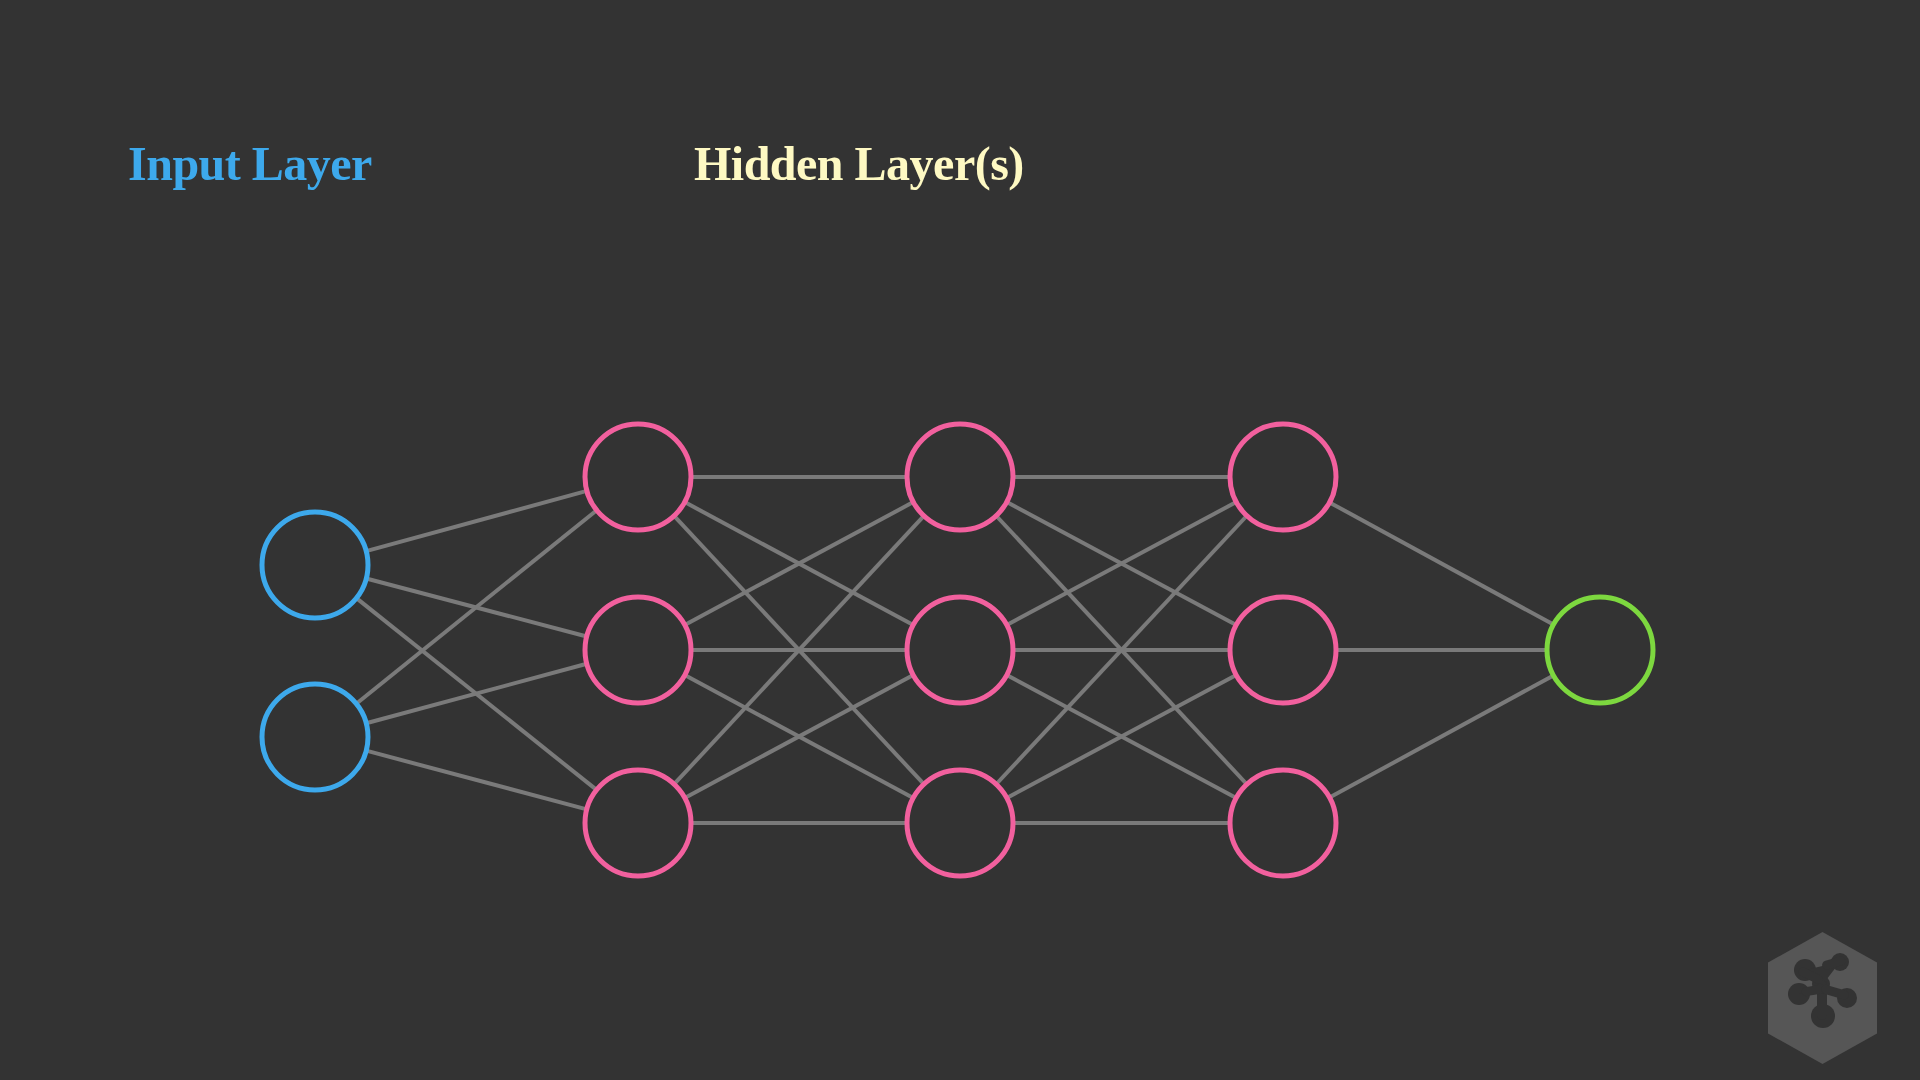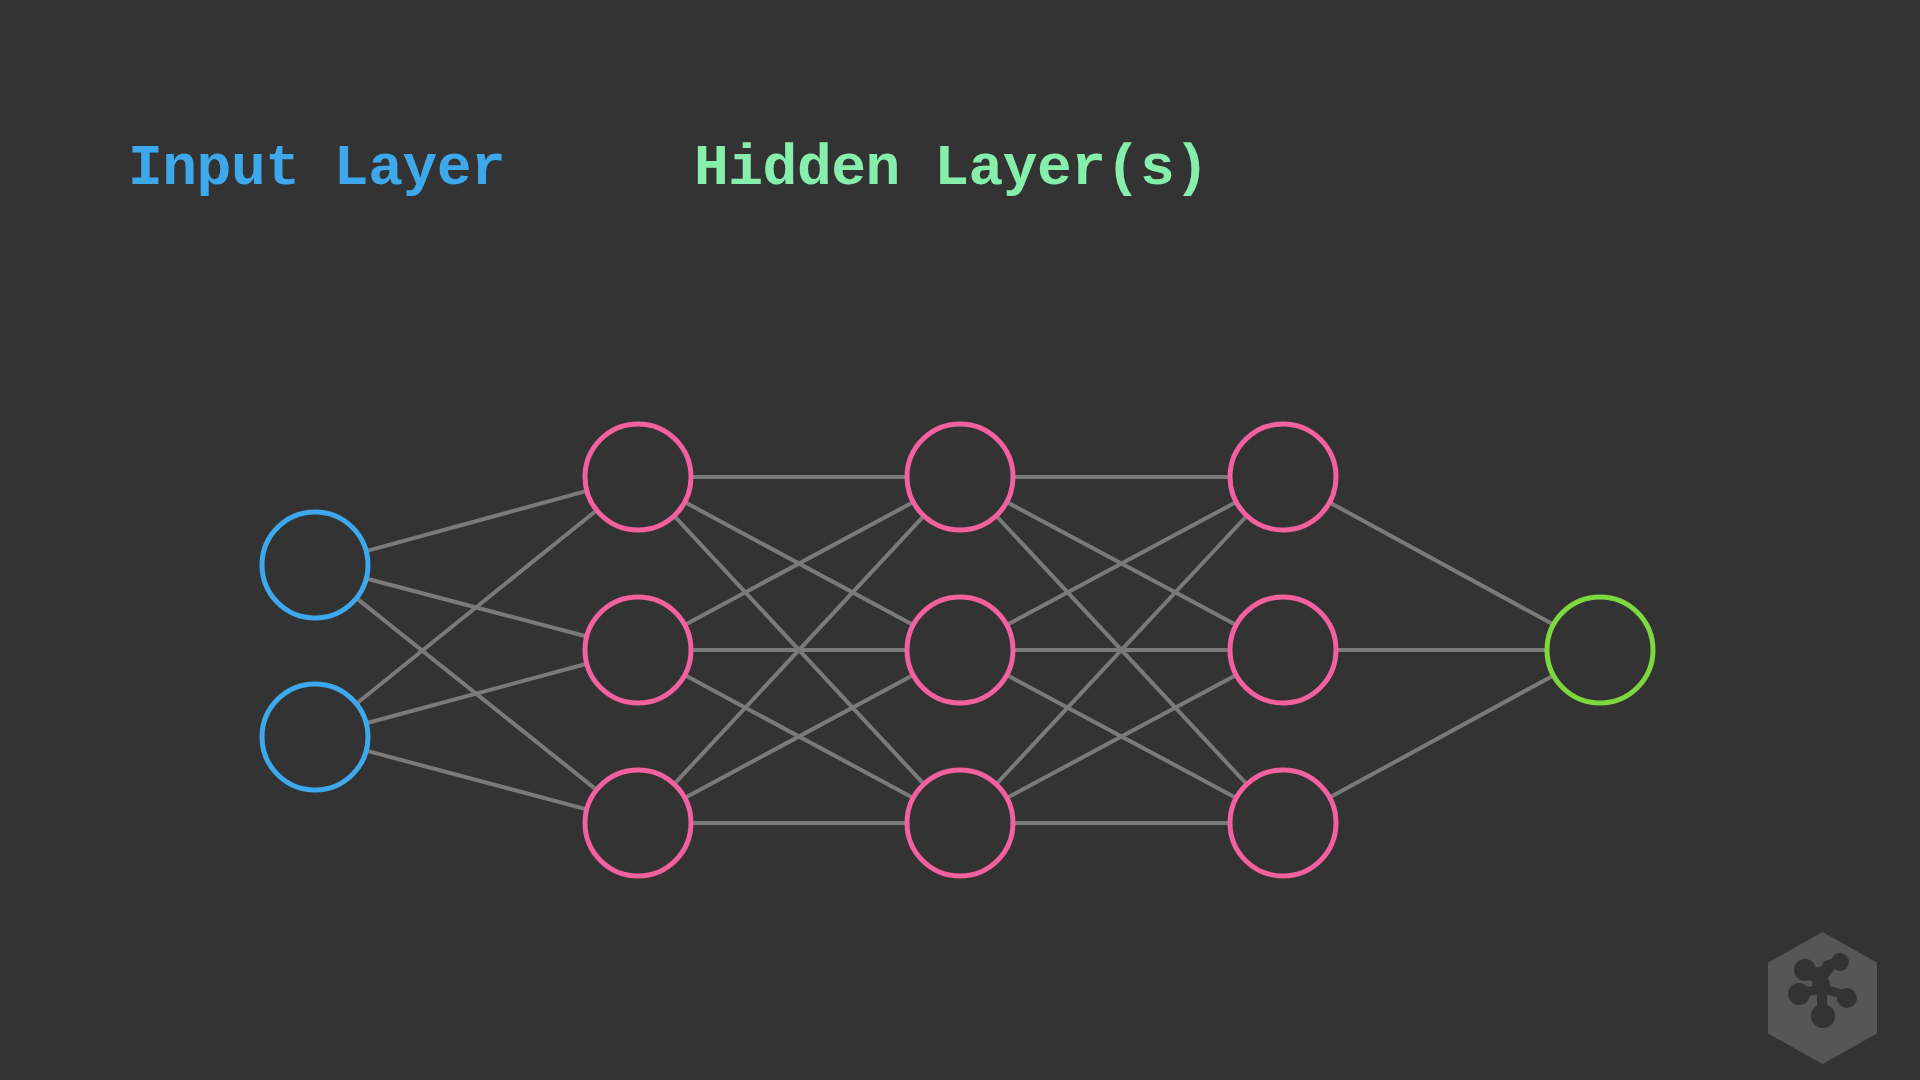--- a/index.html
+++ b/index.html
@@ -31,9 +31,9 @@
   }
   .layer-label {
     position: absolute;
-    font-family: Liberation Mono, monospace;
+    font-family: Liberation Serif, serif;
     font-weight: bold;
-    font-size: 58px;
+    font-size: 48px;
     letter-spacing: -0.5px;
     white-space: nowrap;
     line-height: 1;

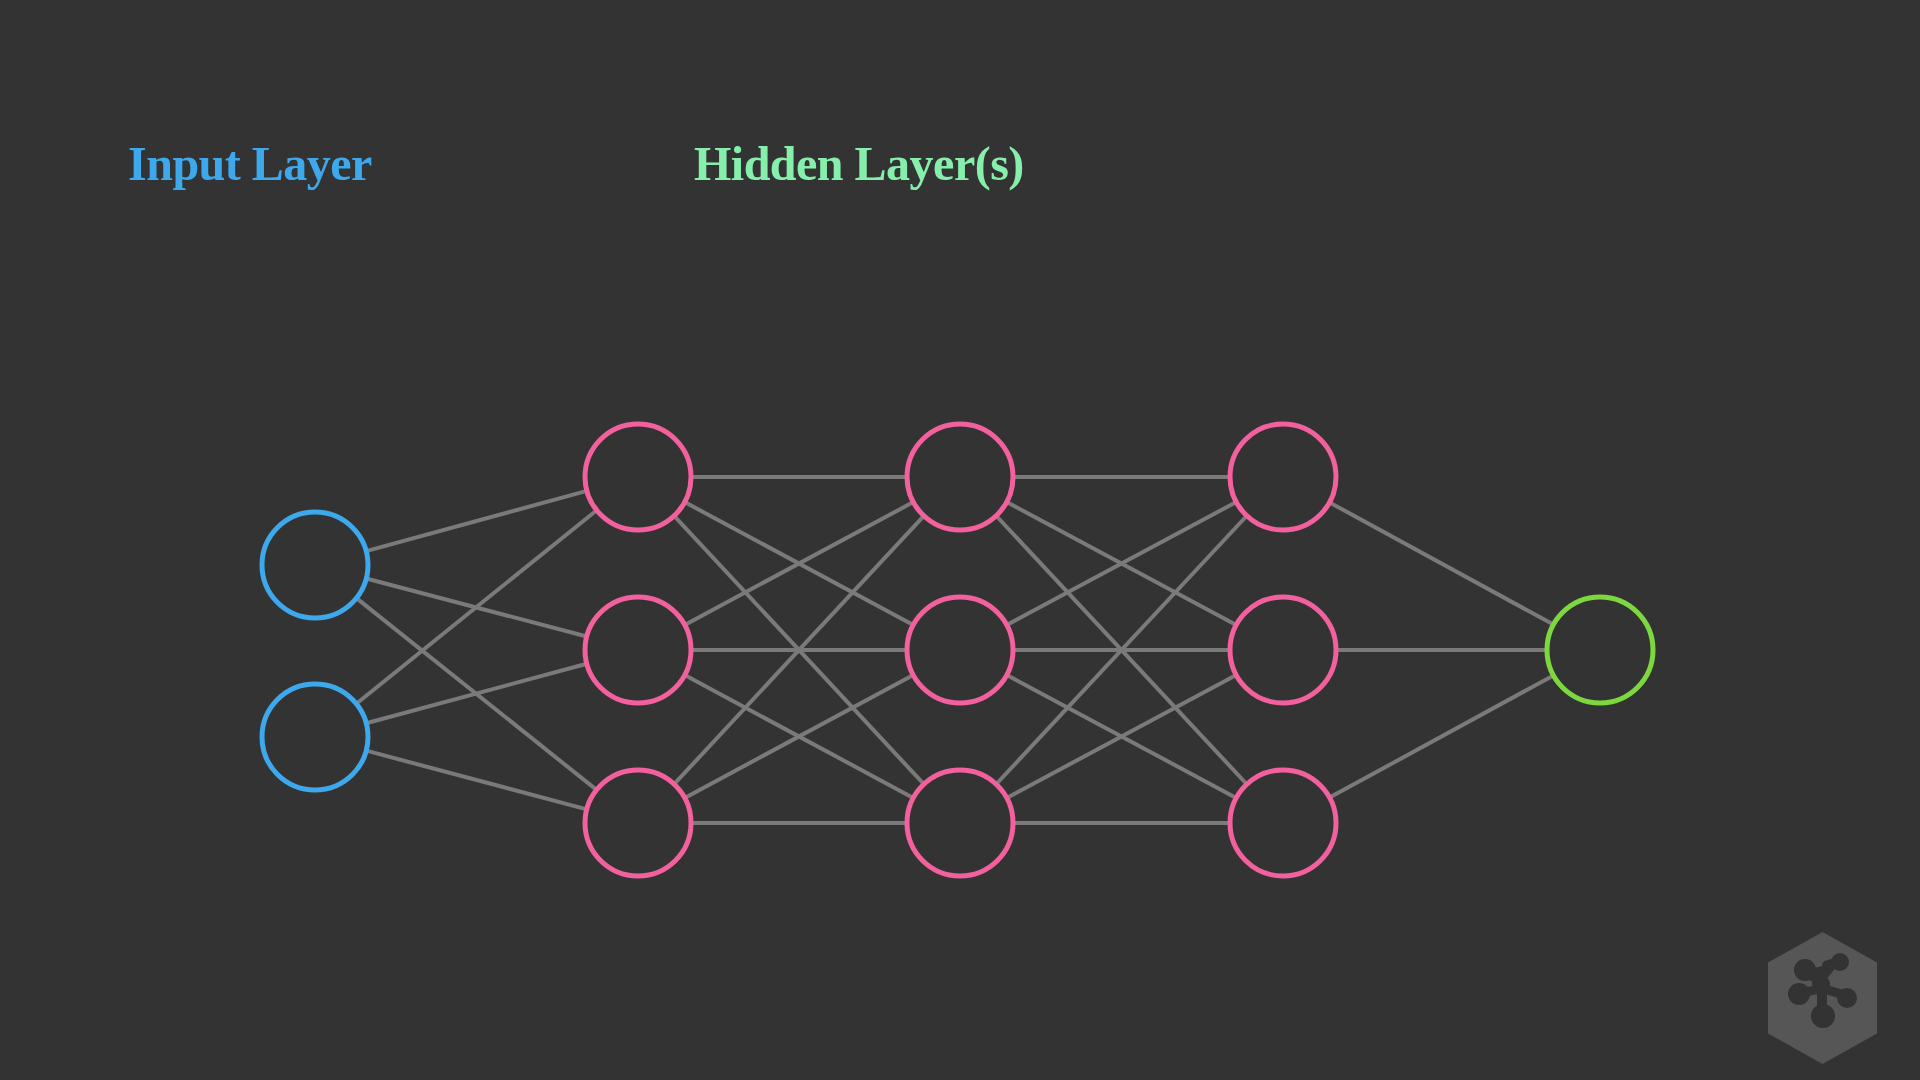--- a/index.html
+++ b/index.html
@@ -40,7 +40,7 @@
     user-select: none;
   }
   #label-input  { left: 128px;  top: 140px; color: #3DA9EC; }
-  #label-hidden { left: 694px;  top: 140px; color: #86efac; }
+  #label-hidden { left: 694px;  top: 140px; color: #fef9c3; }
   #label-output { left: 1387px; top: 140px; color: #7DD83F; }
 
   #watermark {

